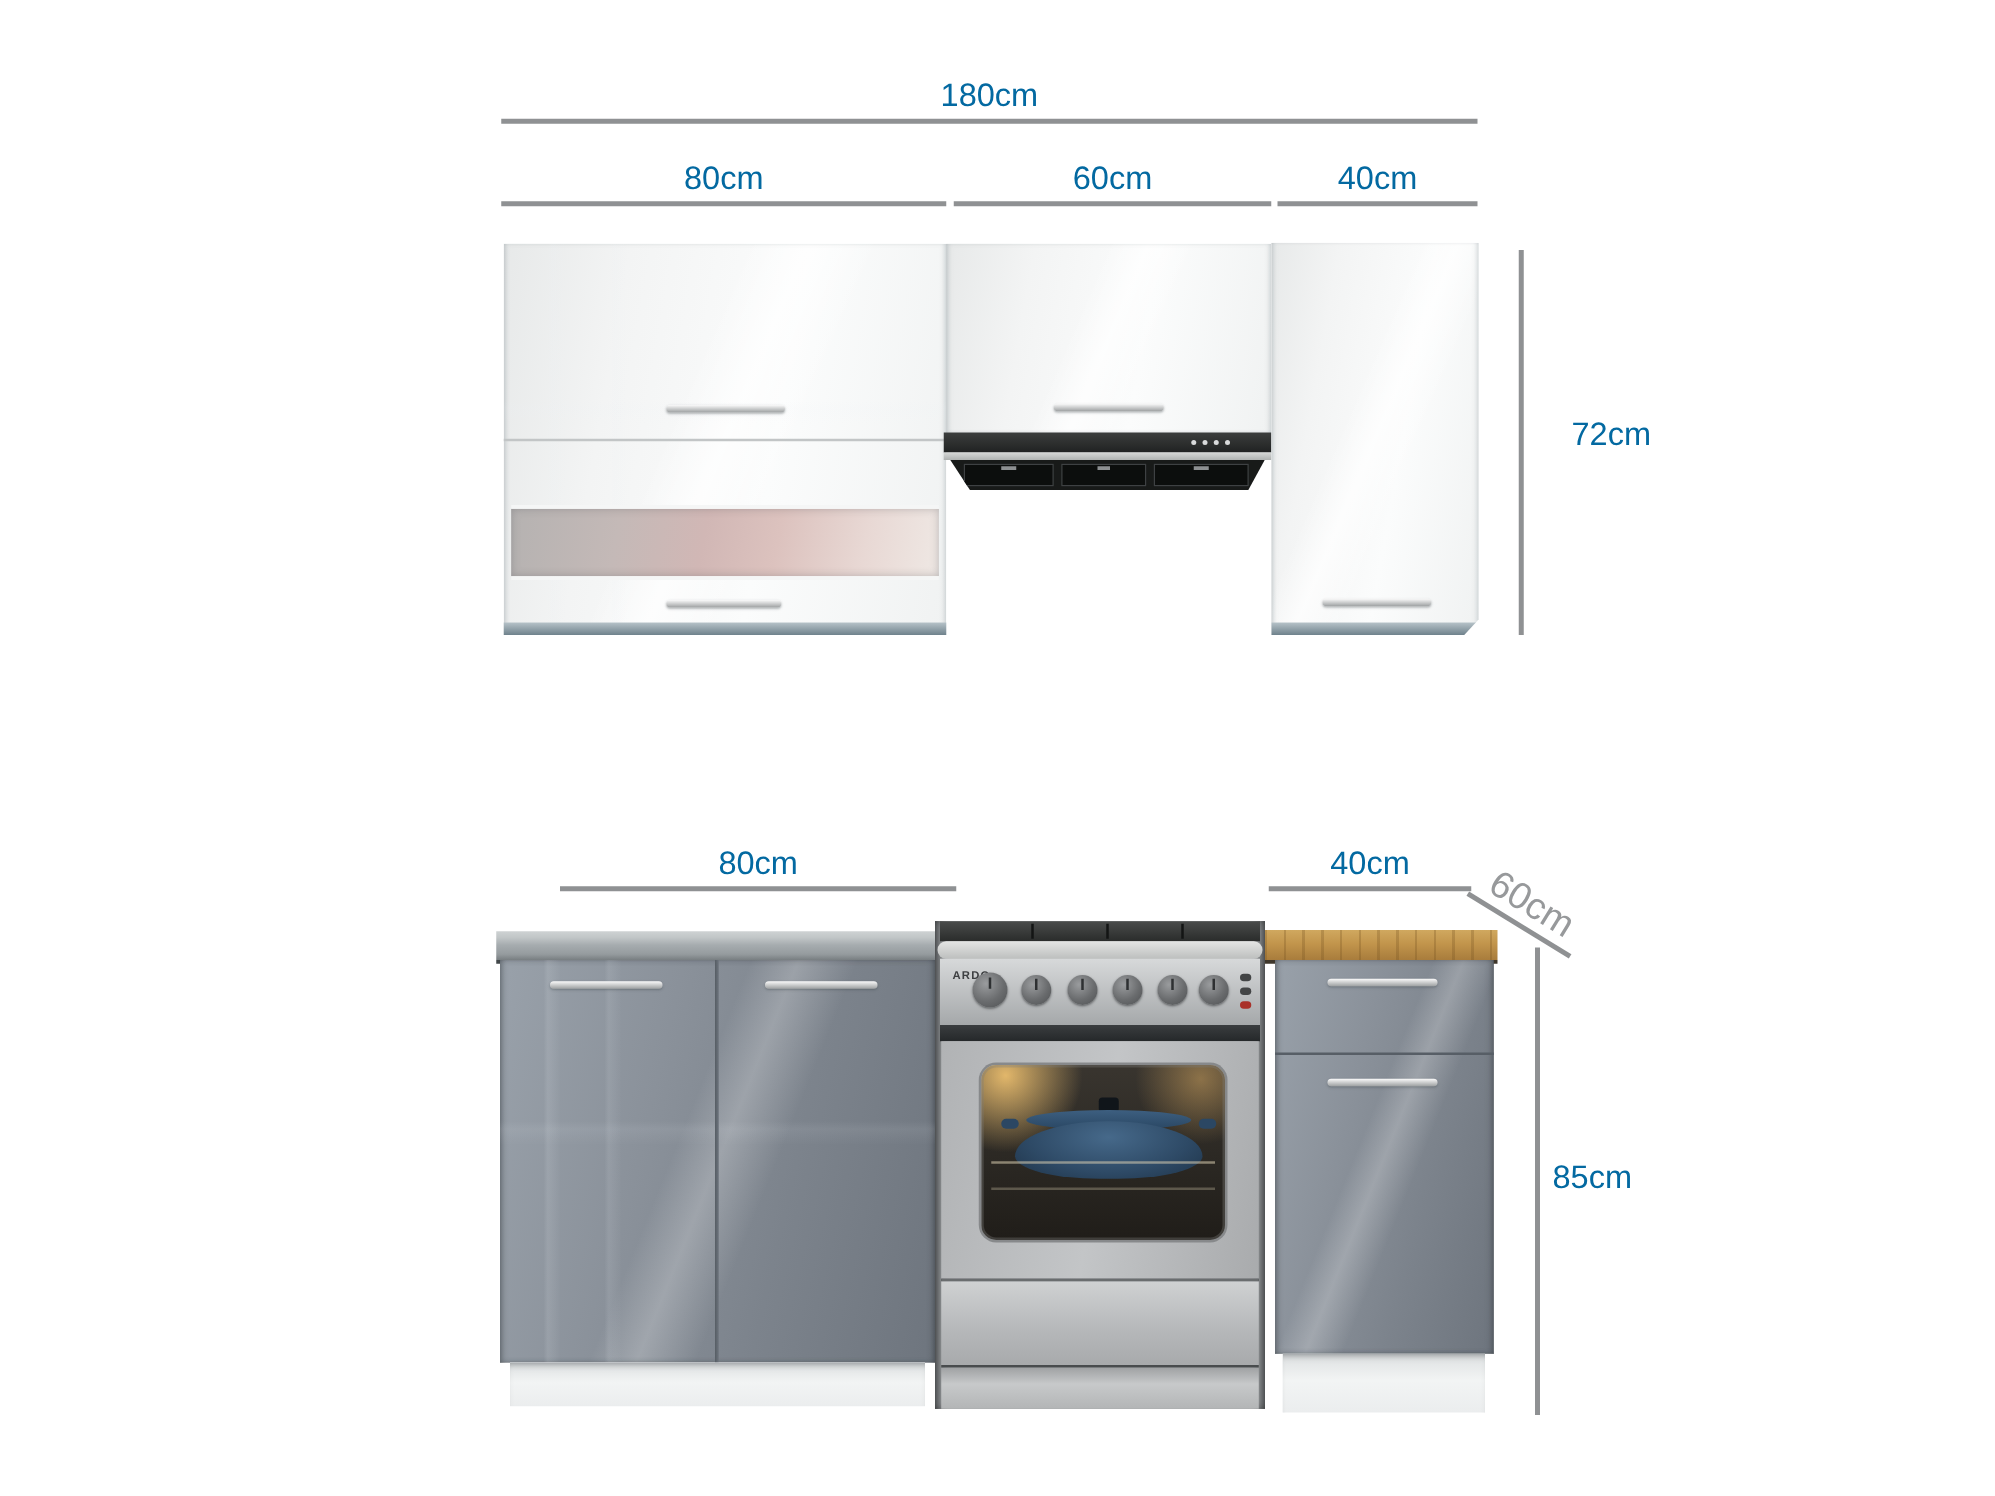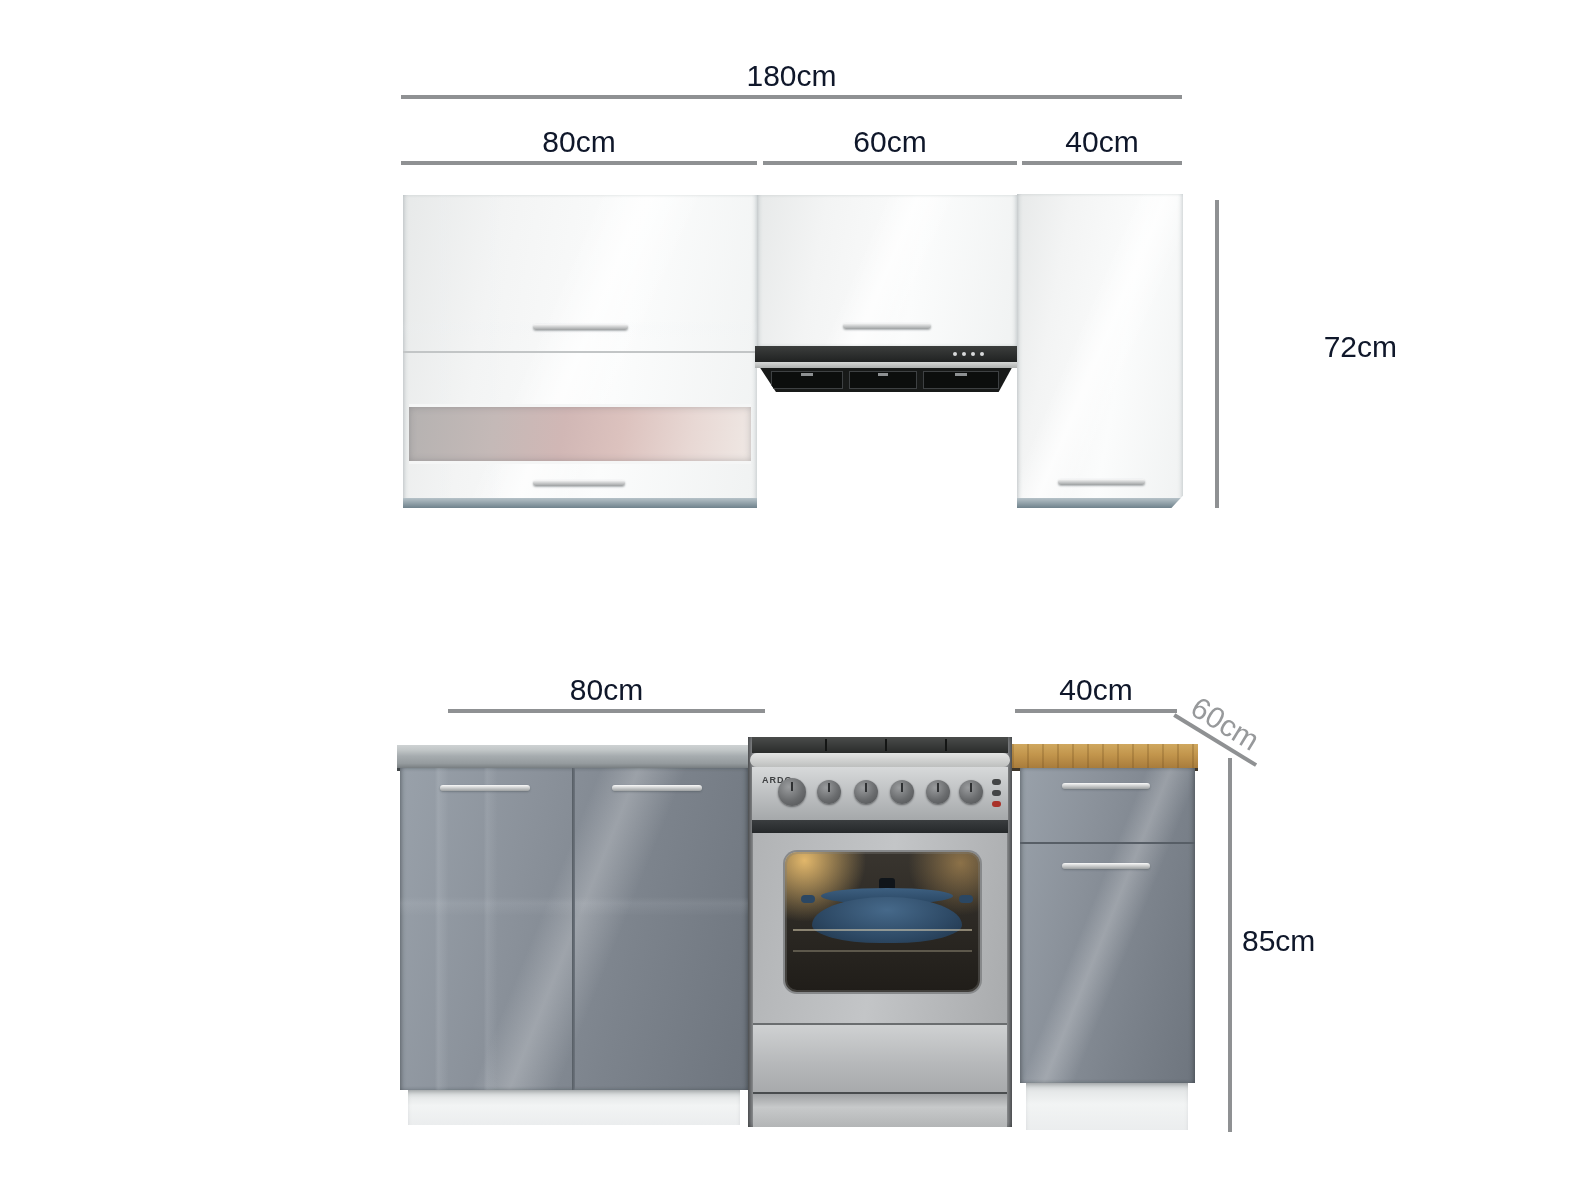--- a/index.html
+++ b/index.html
@@ -8,7 +8,7 @@
     font-family:"Liberation Sans",sans-serif;
   }
   
-  .dim-label{position:absolute;font-size:30px;line-height:32px;color:#0f172a;text-align:center;white-space:nowrap;}
+  .dim-label{position:absolute;font-size:26px;line-height:32px;color:#0369a1;text-align:center;white-space:nowrap;}
   .dim-line-h{position:absolute;height:4px;background:#8f9193;}
   .dim-line-v{position:absolute;width:4px;background:#8f9193;}
   .dim-rot{position:absolute;left:1192px;top:686px;transform:rotate(31.5deg);transform-origin:0 0;}

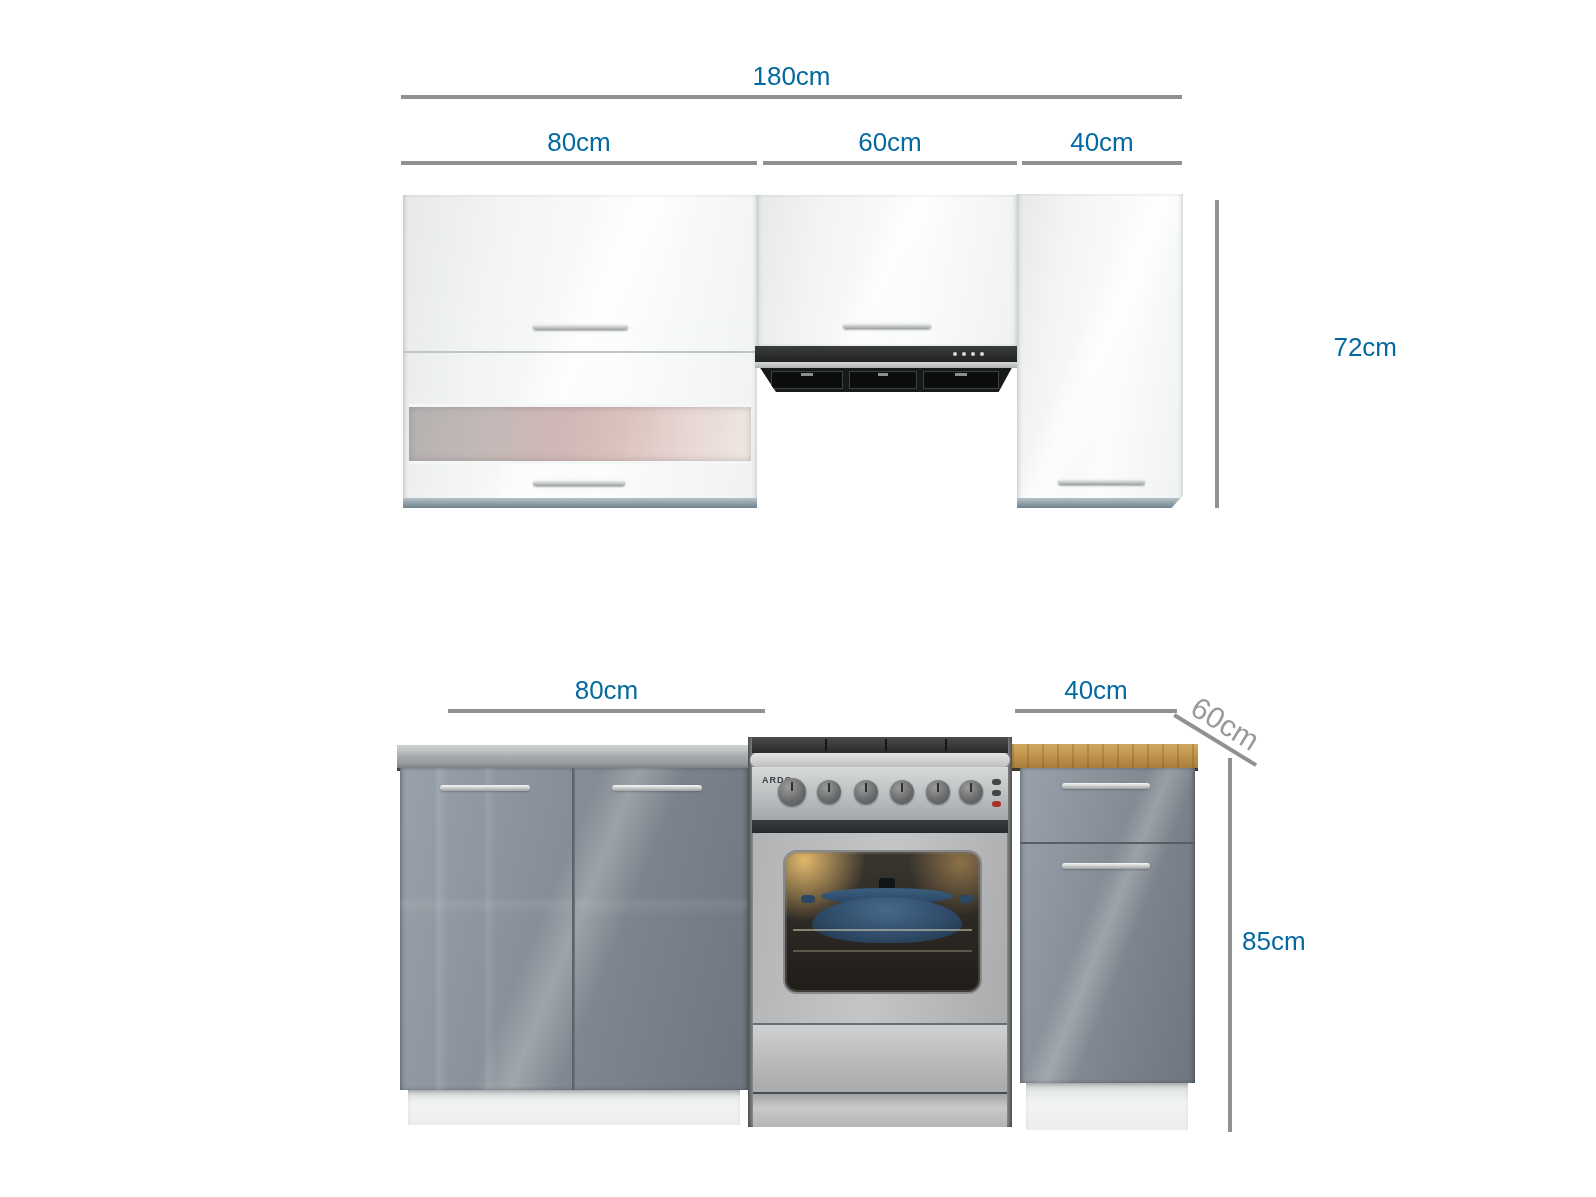--- a/index.html
+++ b/index.html
@@ -123,7 +123,7 @@
   <div class="dim-line-h" style="left:1022px;top:161px;width:160px"></div>
 
   <div class="dim-line-v" style="left:1215px;top:200px;height:308px"></div>
-  <div class="dim-label" style="left:1277px;top:331px;width:120px;text-align:right">72cm</div>
+  <div class="dim-label" style="left:1229px;top:331px;width:120px;text-align:center">72cm</div>
 
   <div class="wall-cab" style="left:403px;top:195px;width:354px;height:313px">
     <div class="win-reflect"></div>

